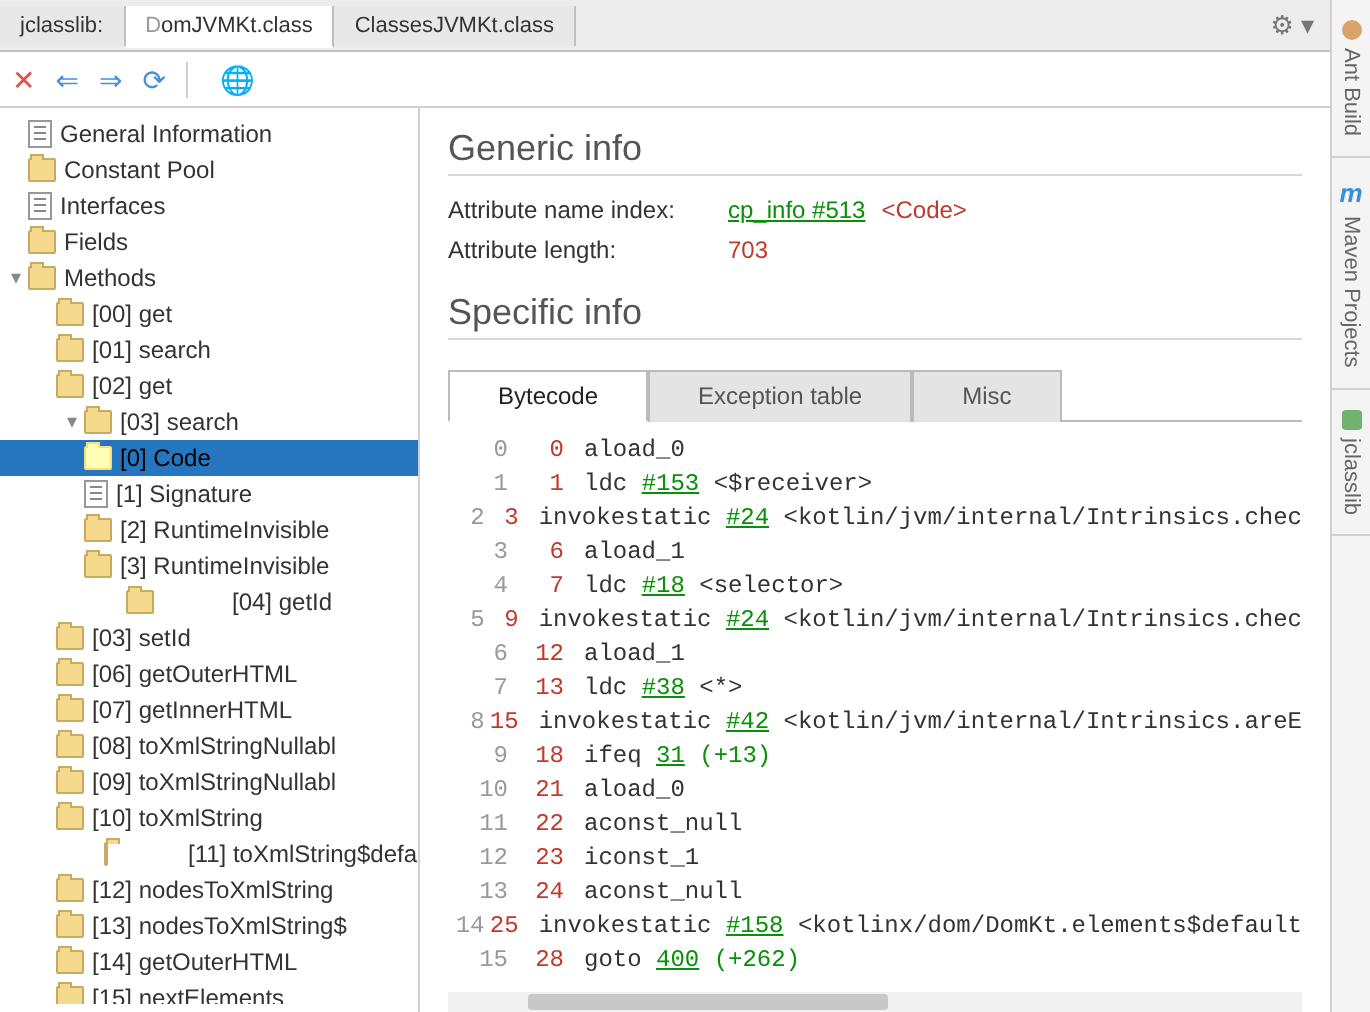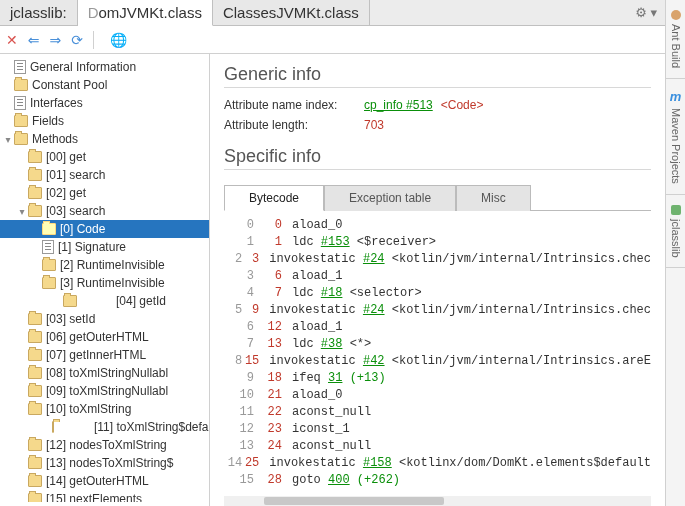--- a/index.html
+++ b/index.html
@@ -7,7 +7,7 @@
 .top-tabs { display: flex; align-items: center; height: 26px; border-bottom: 1px solid #c0c0c0; background: #ececec; }
 .top-tab { padding: 4px 10px; border-right: 1px solid #c0c0c0; background: #e8e8e8; cursor: pointer; display: flex; align-items: center; gap: 4px; }
 .top-tab.active { background: #fff; border-bottom: 1px solid #fff; margin-bottom: -1px; }
-.top-tab .label { font-size: 15px; }
+.top-tab .label { font-size: 11px; }
 .tab-underline { color: #999; }
 .top-spacer { flex: 1; }
 .top-gear { padding: 0 8px; color: #777; font-size: 13px; cursor: pointer; }

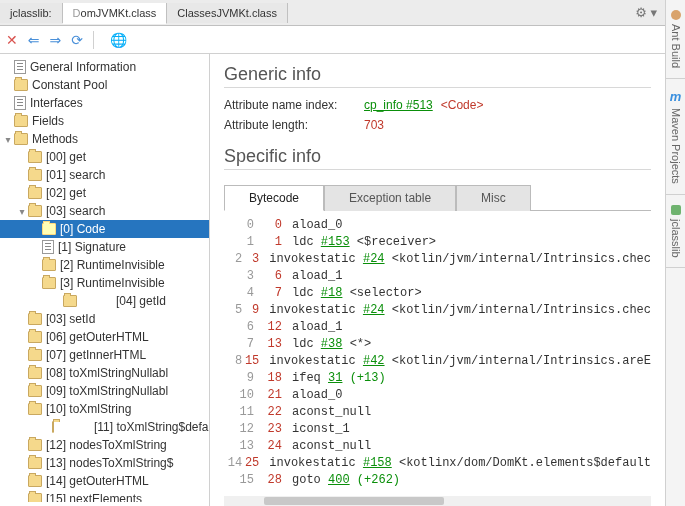--- a/index.html
+++ b/index.html
@@ -131,7 +131,7 @@
             <span class="fld-icon"></span>
             <span class="tree-label">[02] get</span>
           </div>
-          <div class="tree-row" style="padding-left: 16px; align-items: center;">
+          <div class="tree-row" style="padding-left: 30px; align-items: center;">
             <span class="arrow expanded"></span>
             <span class="fld-icon"></span>
             <span class="tree-label">[03] search</span>

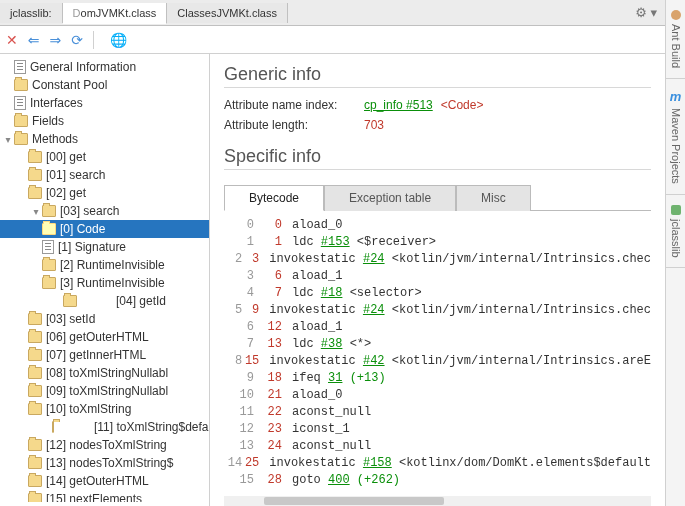--- a/index.html
+++ b/index.html
@@ -24,7 +24,7 @@
 .tree-scroll::-webkit-scrollbar { width: 10px; }
 .tree-scroll::-webkit-scrollbar-thumb { background: #c8c8c8; border-radius: 2px; }
 .tree-row { display: flex; align-items: center; height: 18px; padding-right: 2px; cursor: pointer; white-space: nowrap; }
-.tree-row.selected { background: #2675bf; color: #ffffff; }
+.tree-row.selected { background: #2675bf; color: #000000; }
 .tree-row.selected .fld-icon { filter: brightness(1.3); }
 .arrow { width: 12px; text-align: center; color: #888; font-size: 10px; }
 .arrow.expanded::before { content: "▾"; }

